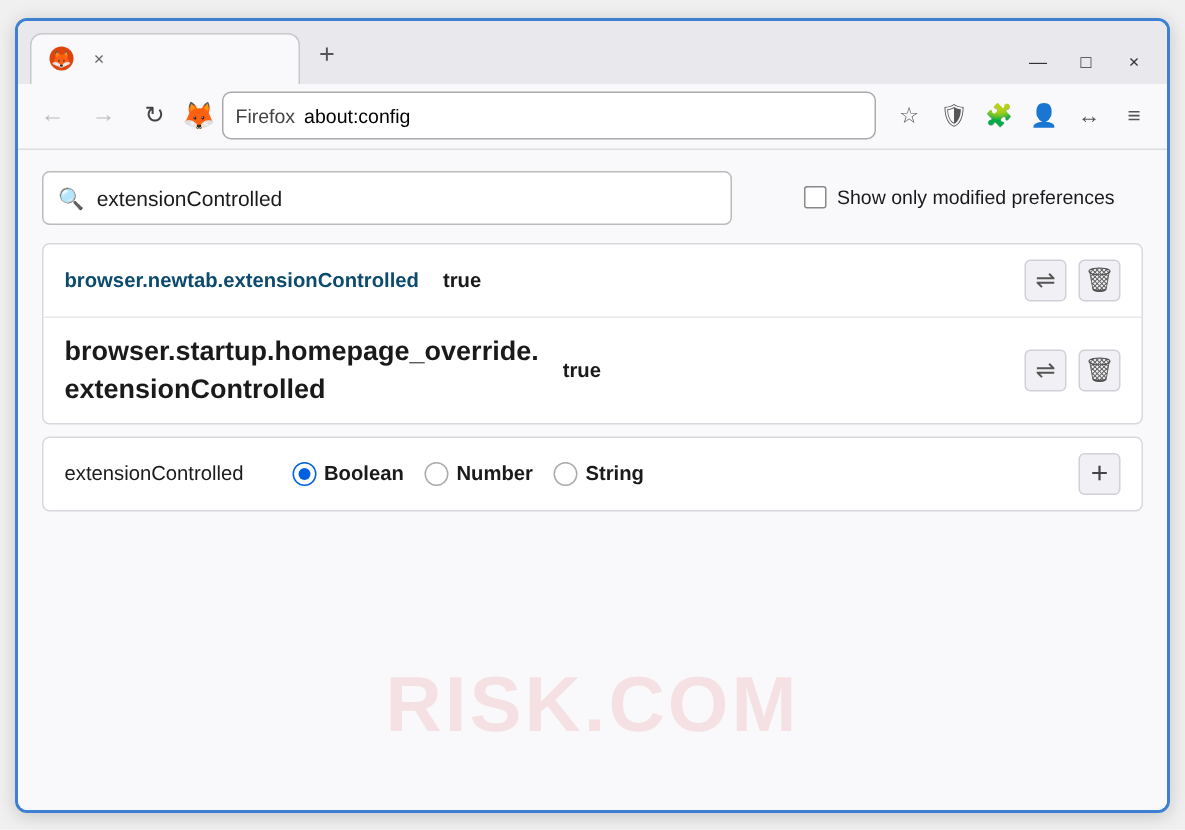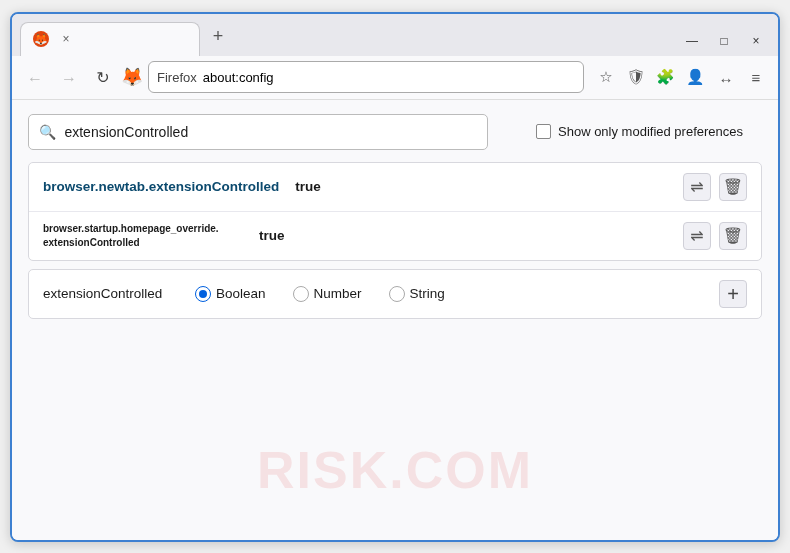--- a/index.html
+++ b/index.html
@@ -378,7 +378,7 @@
     
     .pref-name-block {
       font-weight: 700;
-      font-size: 10px;
+      font-size: 18px;
       color: #1a1a1a;
       flex: 0 0 auto;
       min-width: 200px;

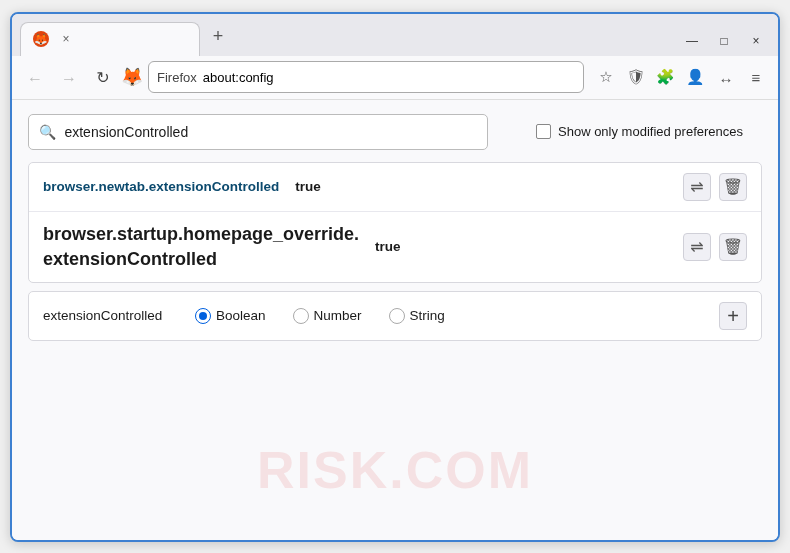--- a/index.html
+++ b/index.html
@@ -327,8 +327,9 @@
     .radio-group {
       display: flex;
       align-items: center;
-      gap: 27px;
+      gap: 14px;
       margin-left: 8px;
+      font-weight: bold;
     }
     .radio-option {
       display: flex;

